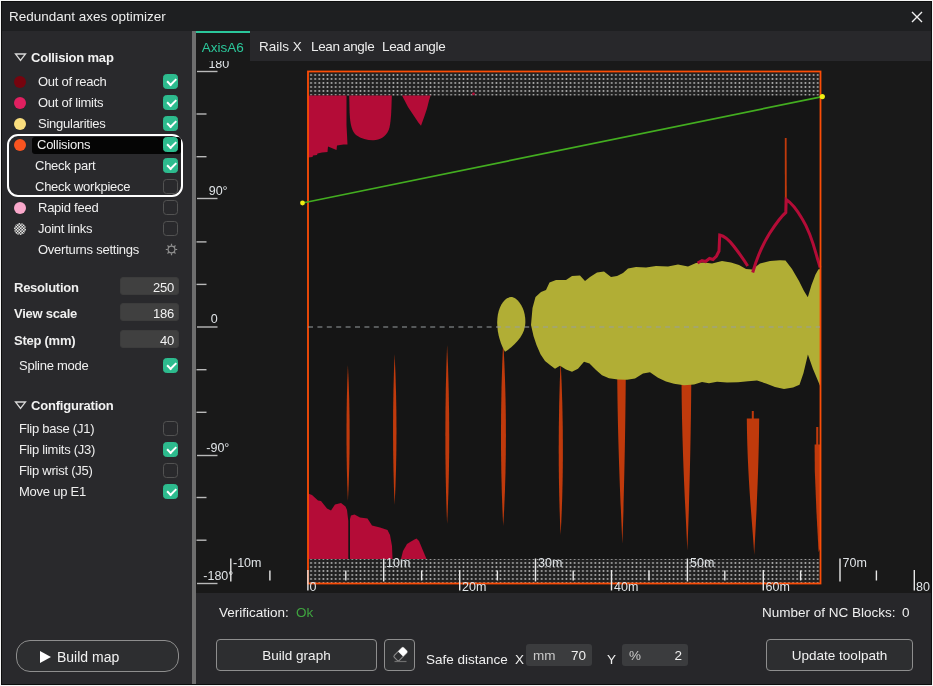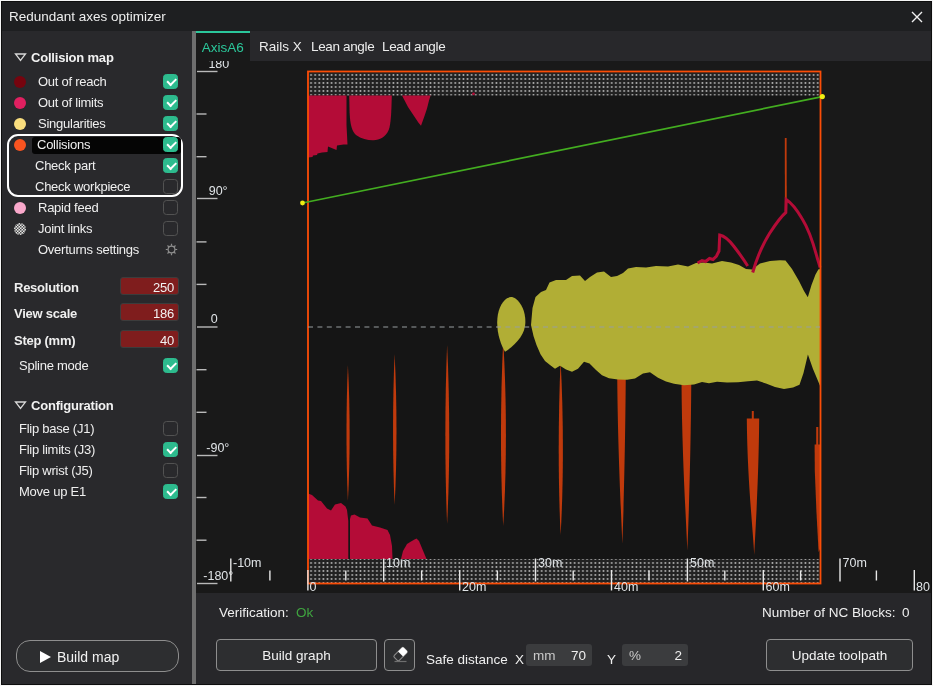--- a/index.html
+++ b/index.html
@@ -24,7 +24,7 @@
   .pill { position:absolute; left:31px; top:106px; width:149px; height:17px; background:#050505; border-radius:3px; }
   .fieldrow { position:absolute; left:0; width:191px; height:21px; font-size:13px; letter-spacing:-0.25px; }
   .fieldrow .lab { position:absolute; left:13px; top:3px;font-weight:bold; }
-  .field { position:absolute; left:119px; top:0px; width:59px; height:18px; background:#7f1d1d; border:1px solid #3c3c3c; border-radius:3px; text-align:right; padding:2px 4px 3px 0; font-size:13px; letter-spacing:-0.2px; color:#f2f2f2; }
+  .field { position:absolute; left:119px; top:0px; width:59px; height:18px; background:#404040; border:1px solid #3c3c3c; border-radius:3px; text-align:right; padding:2px 4px 3px 0; font-size:13px; letter-spacing:-0.2px; color:#f2f2f2; }
   .btn { position:absolute; border:1px solid #8e8e8e; border-radius:4px; background:#2d2e30; color:#f2f2f2; font-size:13.5px; text-align:center; }
   
   .tabbar { position:absolute; left:0; top:0; width:736px; height:30px; background:#28282b; }

